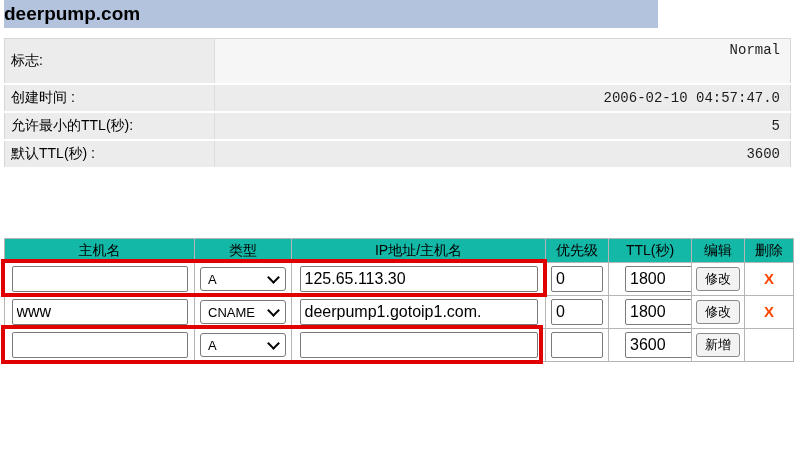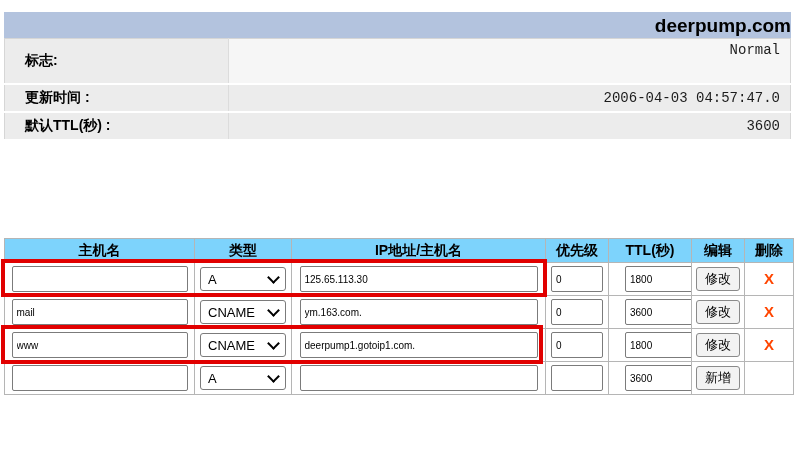--- a/index.html
+++ b/index.html
@@ -13,9 +13,9 @@
 
   
   .title-bar {
-    position:absolute; left:4px; top:12px; width:787px; height:28px;
+    position:absolute; left:4px; top:0; width:654px; height:28px;
     background:#b3c3de;
-    text-align:right; font-weight:bold; font-size:19px; line-height:28px;
+    text-align:left; font-weight:bold; font-size:19px; line-height:28px;
   }
 
   

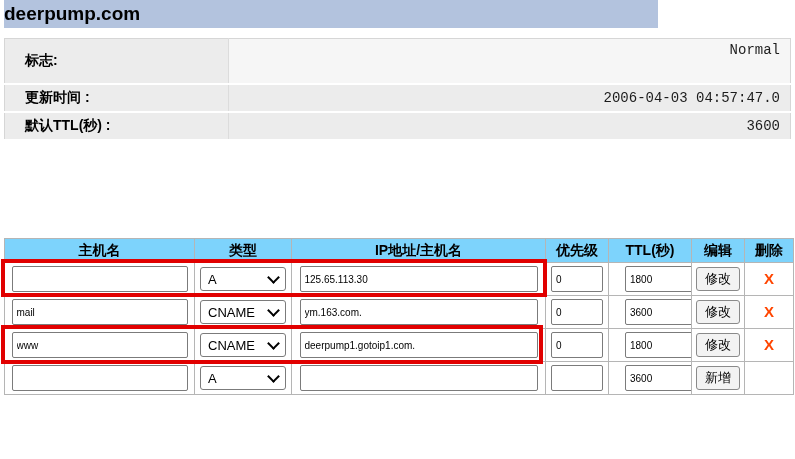--- a/index.html
+++ b/index.html
@@ -32,8 +32,8 @@
   }
   table.info td.lbl {
     width:202px;
-    font-weight:bold;
-    padding-left:20px;
+    font-weight:normal;
+    padding-left:6px;
     border-right:1px solid #dcdcdc;
   }
   table.info td.val {

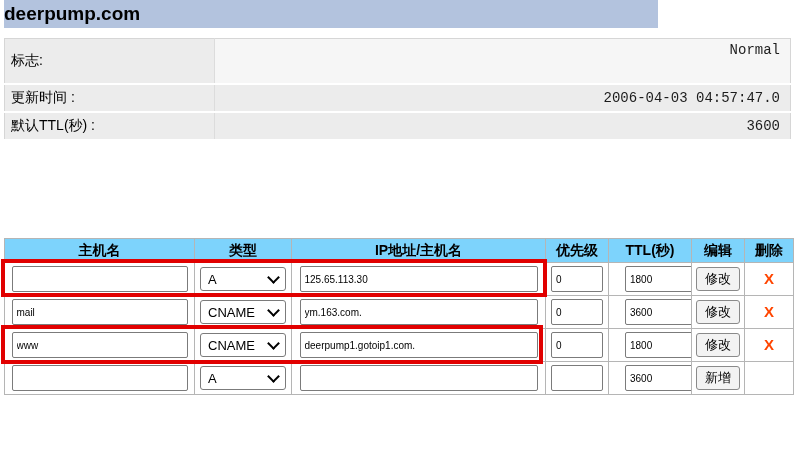--- a/index.html
+++ b/index.html
@@ -118,7 +118,7 @@
       <td class="val">Normal</td>
     </tr>
     <tr>
-      <td class="lbl">更新时间 :</td>
+      <td class="lbl">创建时间 :</td>
       <td class="val">2006-04-03 04:57:47.0</td>
     </tr>
     <tr>

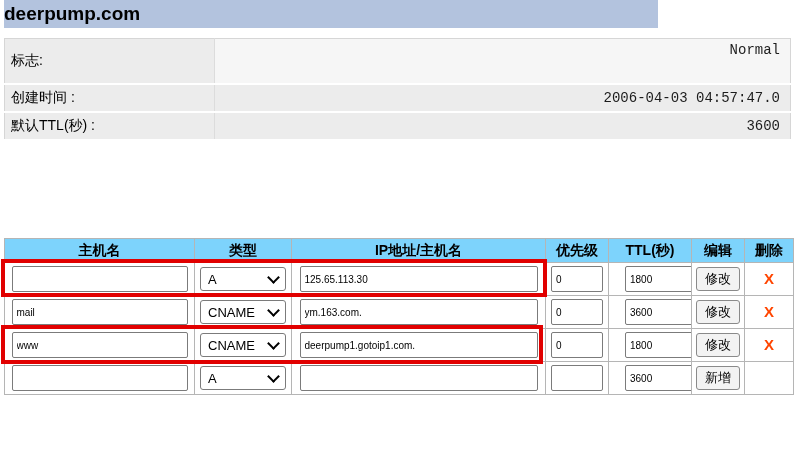--- a/index.html
+++ b/index.html
@@ -119,7 +119,7 @@
     </tr>
     <tr>
       <td class="lbl">创建时间 :</td>
-      <td class="val">2006-04-03 04:57:47.0</td>
+      <td class="val">2006-02-10 04:57:47.0</td>
     </tr>
     <tr>
       <td class="lbl">默认TTL(秒) :</td>

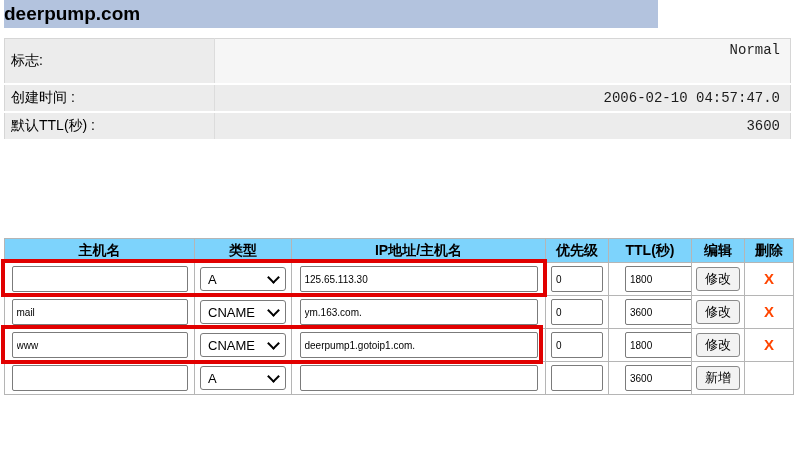--- a/index.html
+++ b/index.html
@@ -122,6 +122,10 @@
       <td class="val">2006-02-10 04:57:47.0</td>
     </tr>
     <tr>
+      <td class="lbl">允许最小的TTL(秒):</td>
+      <td class="val">5</td>
+    </tr>
+    <tr>
       <td class="lbl">默认TTL(秒) :</td>
       <td class="val">3600</td>
     </tr>

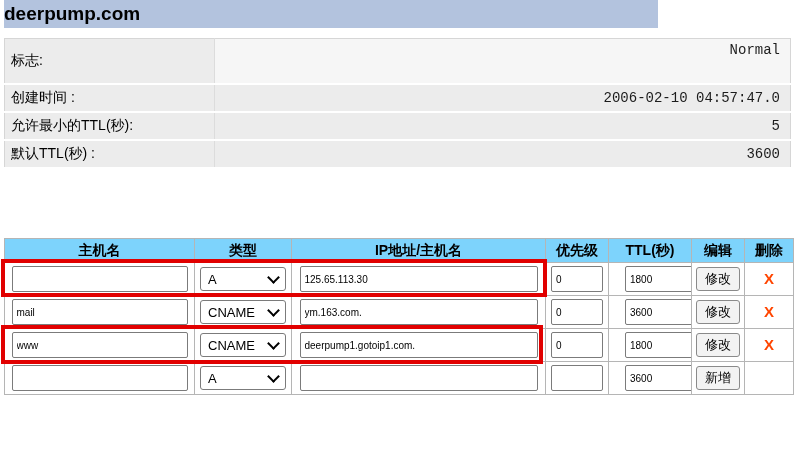--- a/index.html
+++ b/index.html
@@ -58,8 +58,8 @@
     overflow:hidden;
   }
   table.records thead th {
-    background:#7dd3fc; height:23px;
-    font-size:14px; font-weight:bold;
+    background:#14b8a6; height:23px;
+    font-size:14px; font-weight:normal;
   }
   table.records tbody td { height:32px; background:#fff; }
 

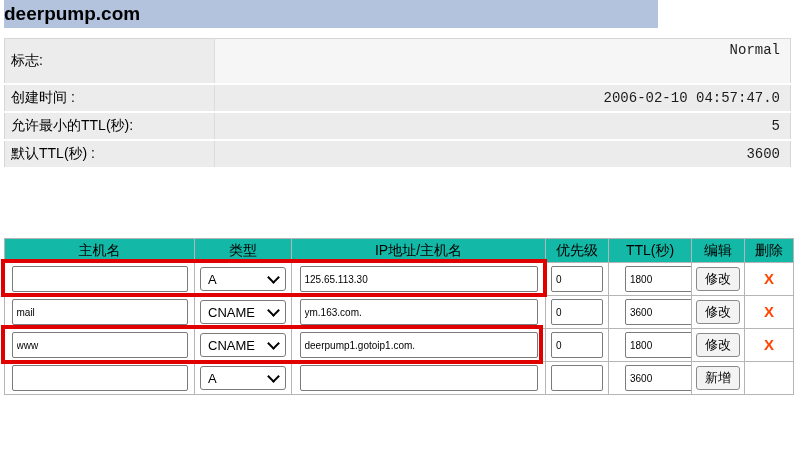--- a/index.html
+++ b/index.html
@@ -65,7 +65,7 @@
 
   input.txt {
     height:20px; border:1px solid #7b7b7b; border-radius:2px;
-    font-size:10px; padding:2px 4px;
+    font-size:16px; padding:2px 4px;
     font-family:"Liberation Sans", sans-serif;
     vertical-align:middle;
   }

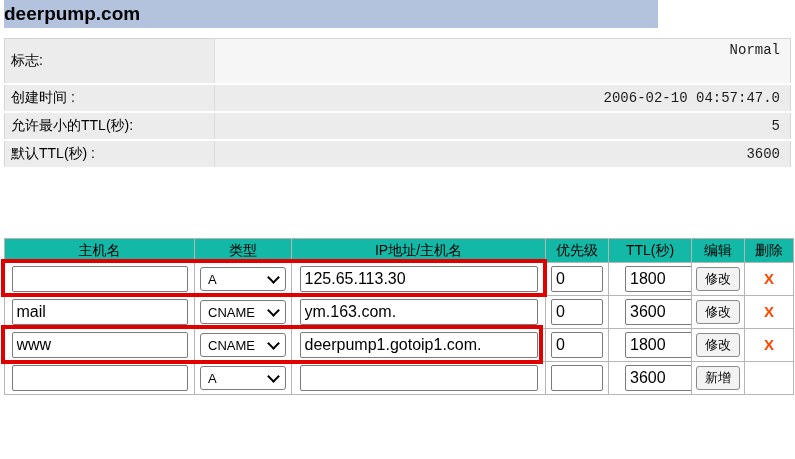--- a/index.html
+++ b/index.html
@@ -167,18 +167,6 @@
       <td><span class="delx">X</span></td>
     </tr>
     <tr>
-      <td><input class="txt host" value="mail" style=""></td>
-      <td><span class="sel">
-            <span>CNAME</span>
-            <span class="chev"></span>
-          </span></td>
-      <td><input class="txt ip" value="ym.163.com." style=""></td>
-      <td><input class="txt prio" value="0" style=""></td>
-      <td><input class="txt ttl" value="3600" style=""></td>
-      <td><button class="btn">修改</button></td>
-      <td><span class="delx">X</span></td>
-    </tr>
-    <tr>
       <td><input class="txt host" value="www" style=""></td>
       <td><span class="sel">
             <span>CNAME</span>

